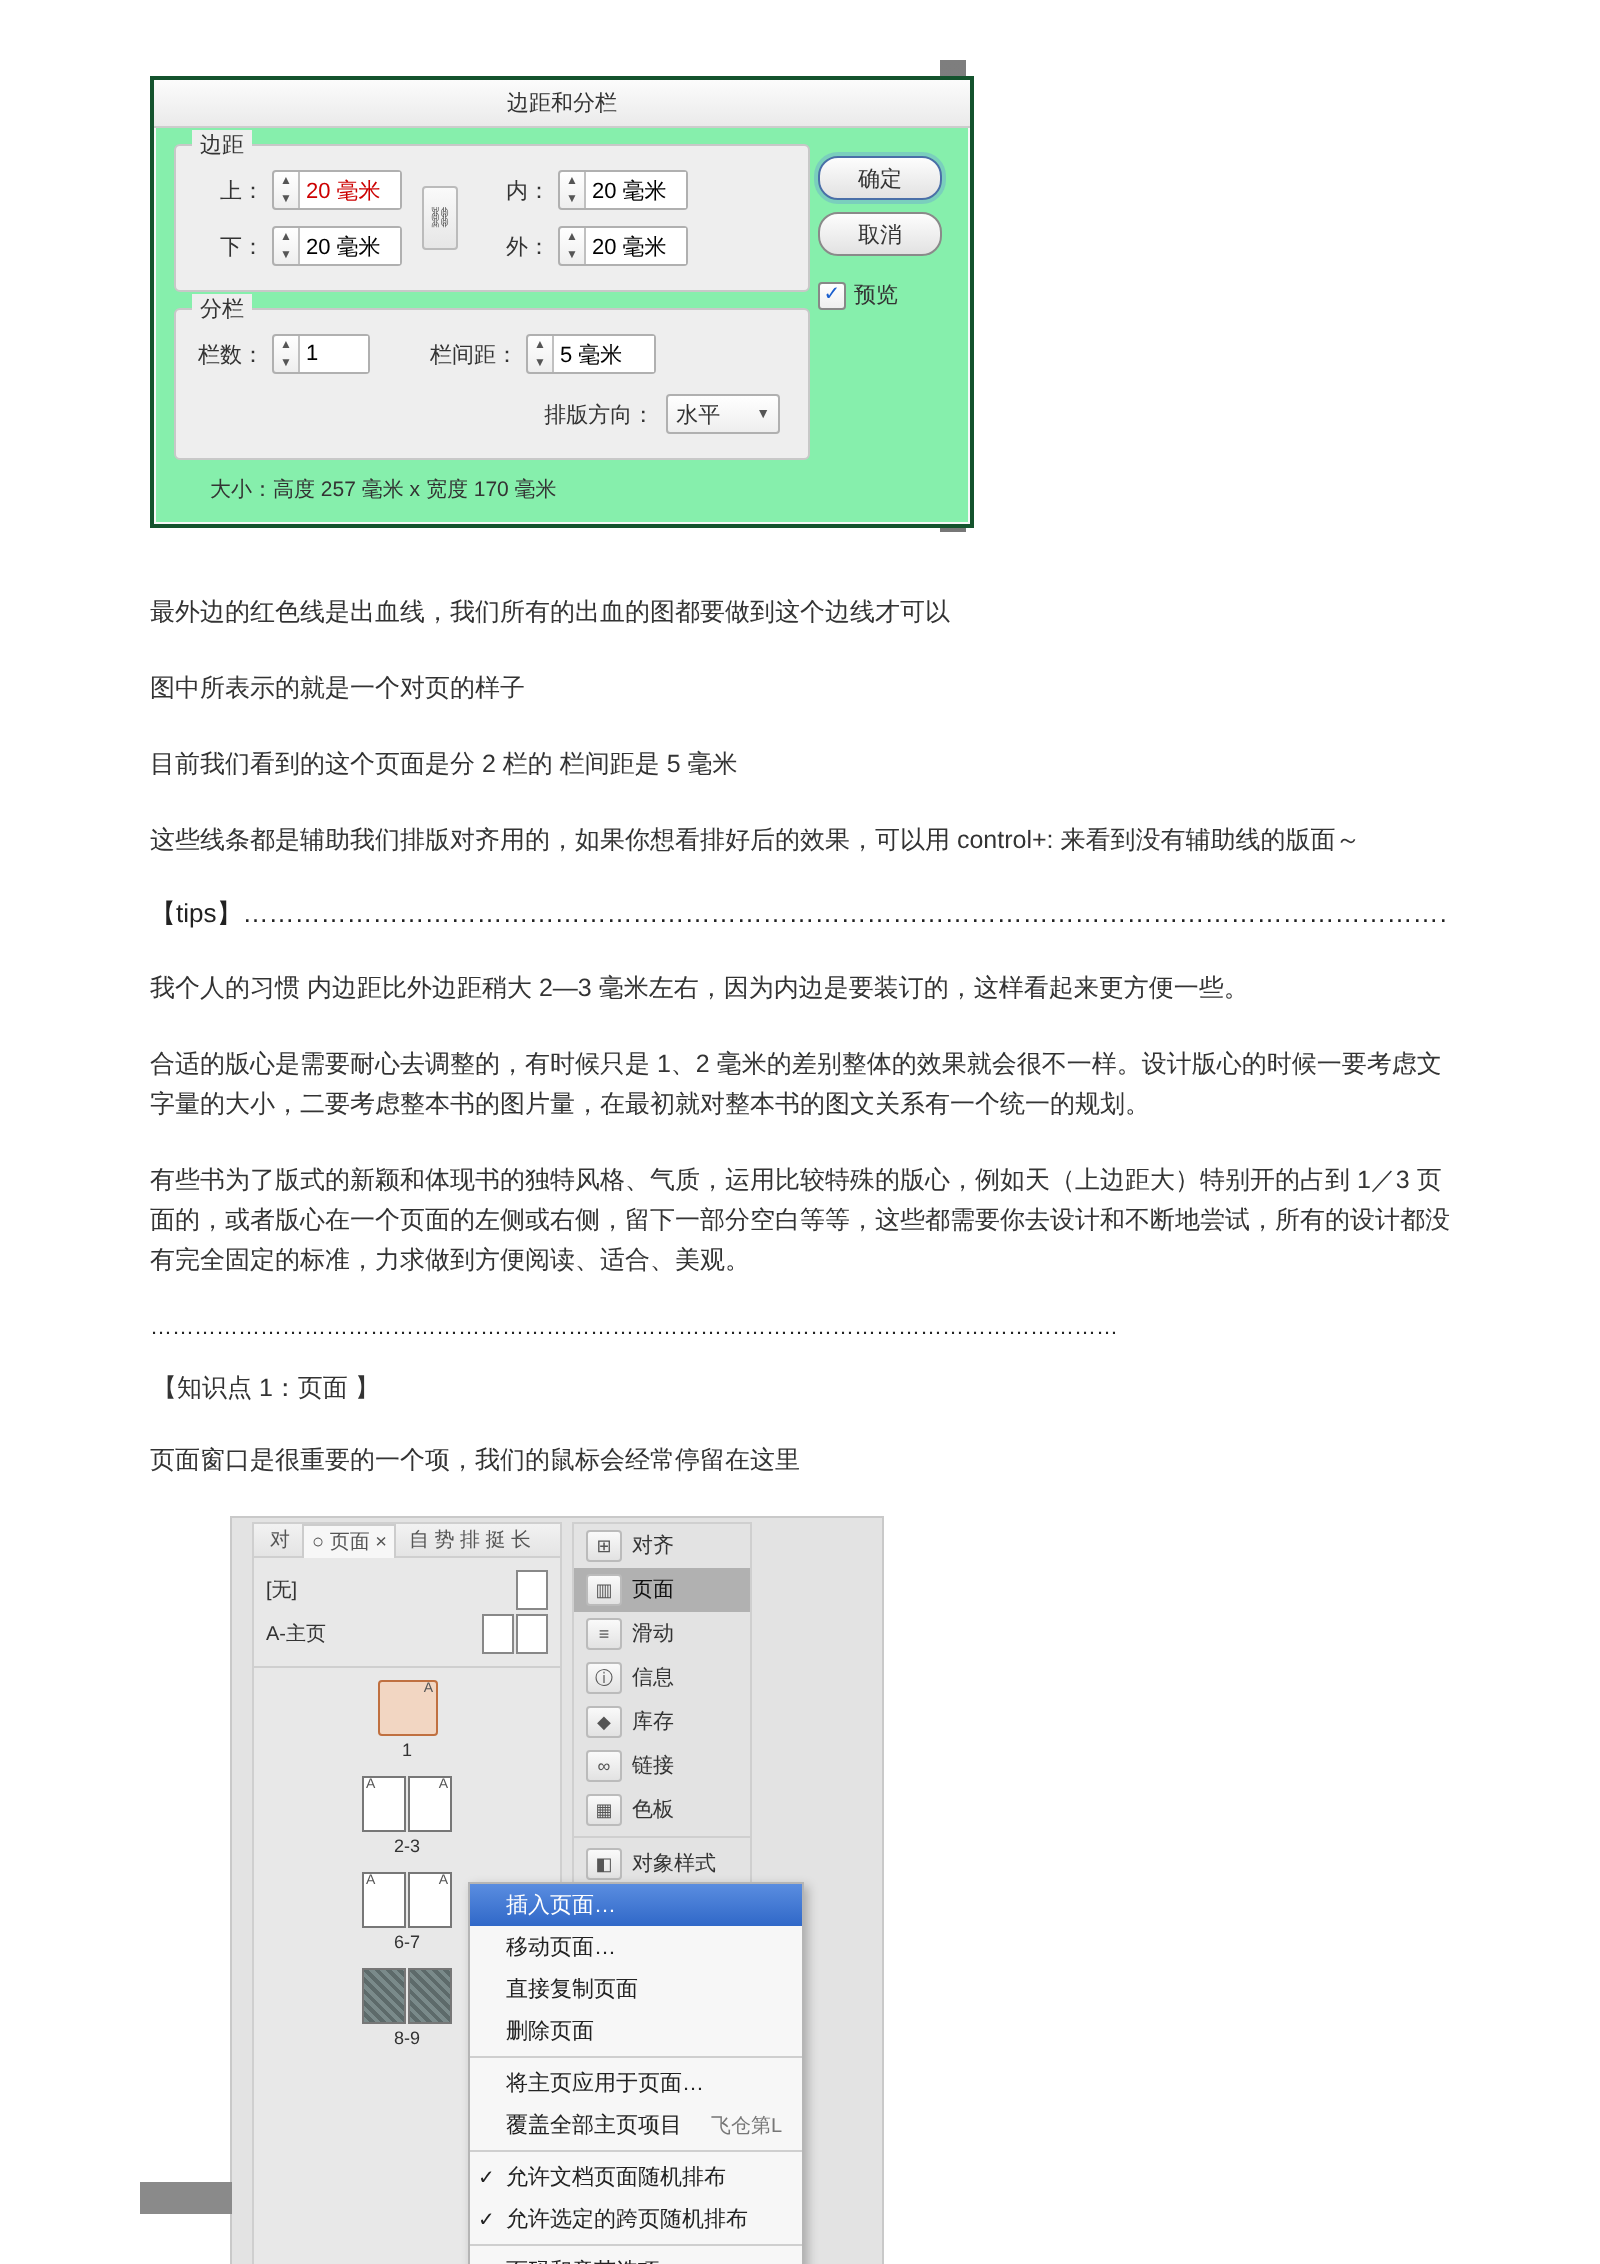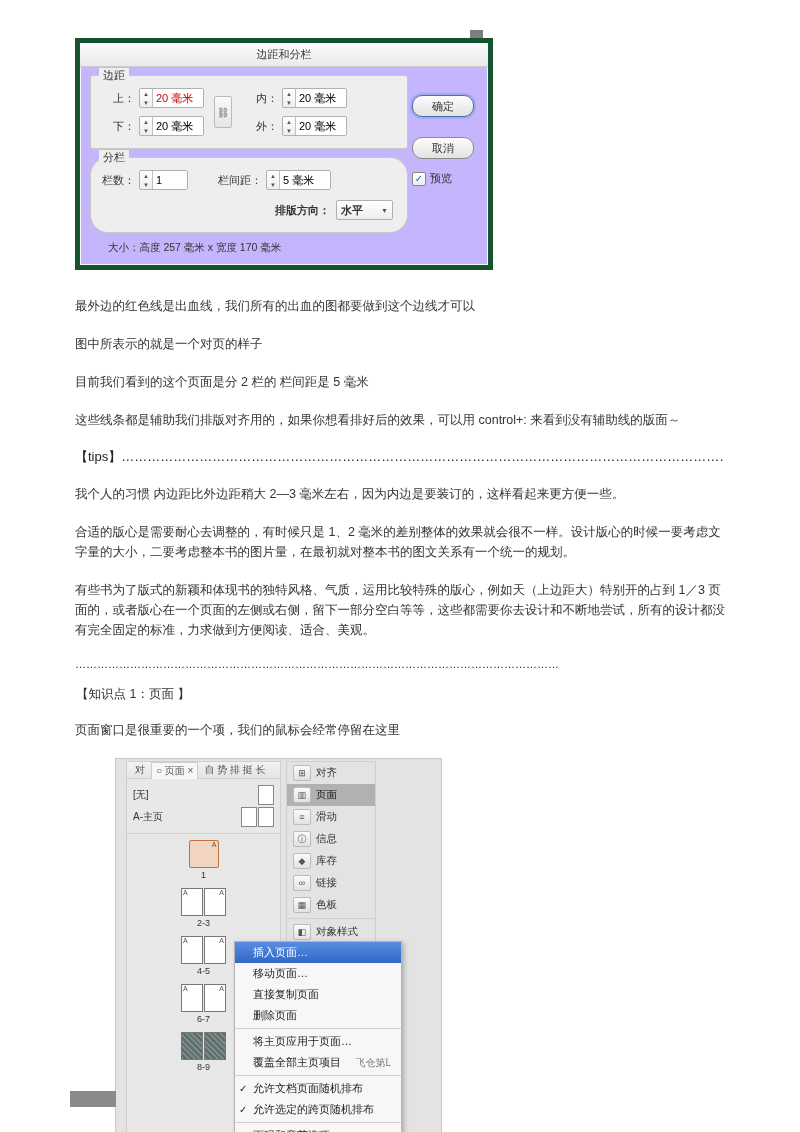--- a/index.html
+++ b/index.html
@@ -31,8 +31,8 @@
     position: absolute;
     left: 0; top: 8px;
     width: 408px;
-    background: #c4b5fd;
-    border: 5px solid #14532d;
+    background: #86efac;
+    border: 2px solid #14532d;
     box-shadow: inset 0 0 0 1px #f8f8f8;
     font-size: 11px;
   }

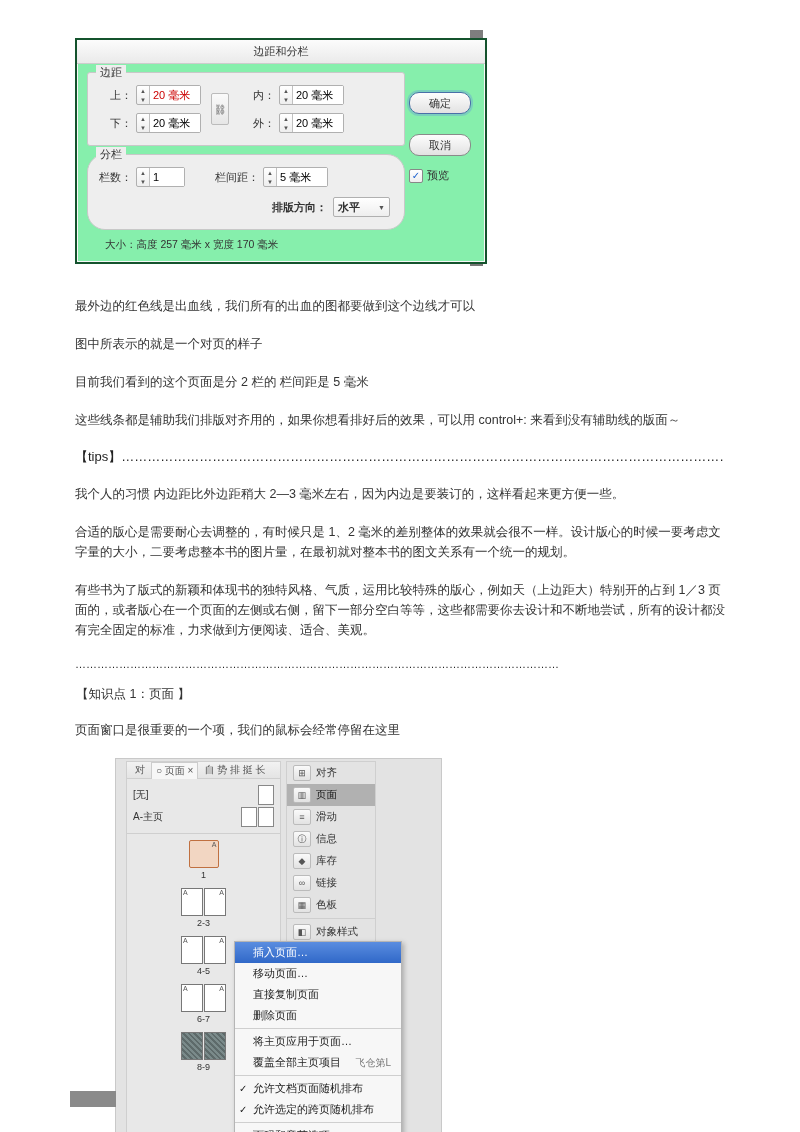--- a/index.html
+++ b/index.html
@@ -128,7 +128,6 @@
     font-size: 11px;
     display: flex; align-items: center; justify-content: center;
     cursor: pointer;
-    margin-top: 14px;
   }
   .btn.primary {
     border-color: #4a6fa8;

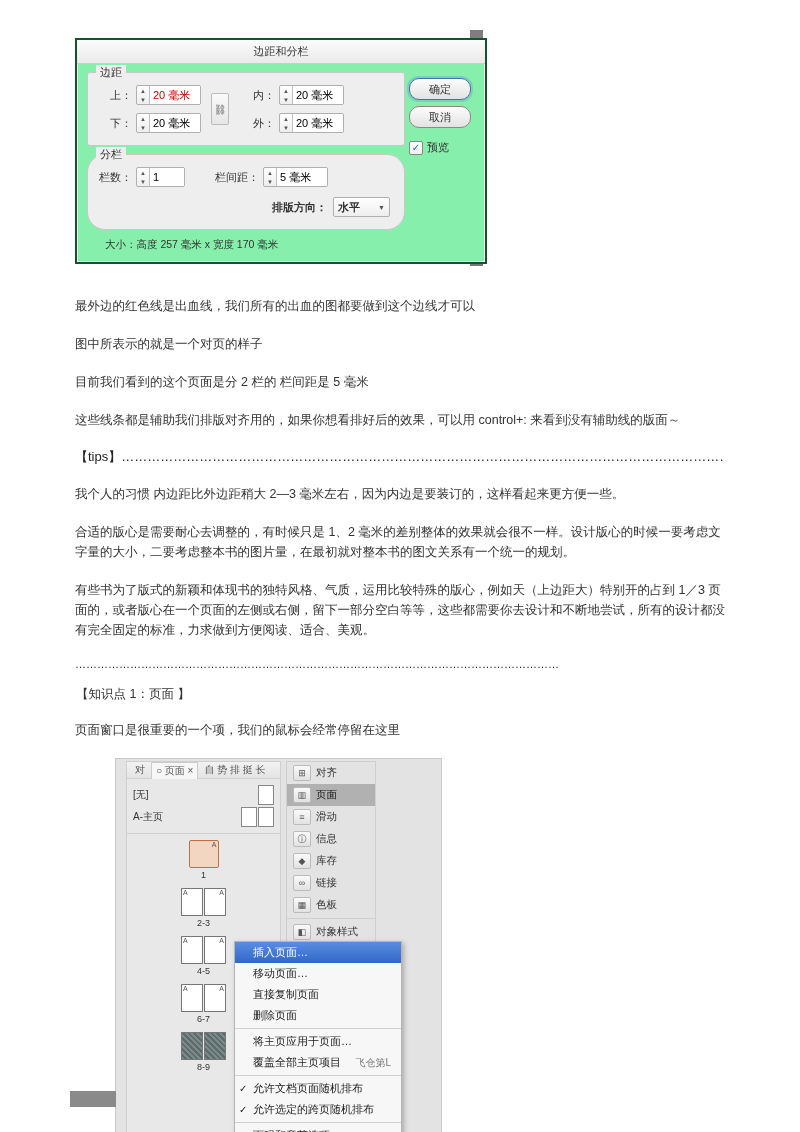--- a/index.html
+++ b/index.html
@@ -69,7 +69,6 @@
   }
   .fs-col {
     width: 300px;
-    border-radius: 18px;
   }
   .row { display: flex; align-items: center; margin: 2px 0; }
   .lbl { width: 36px; text-align: right; margin-right: 4px; }

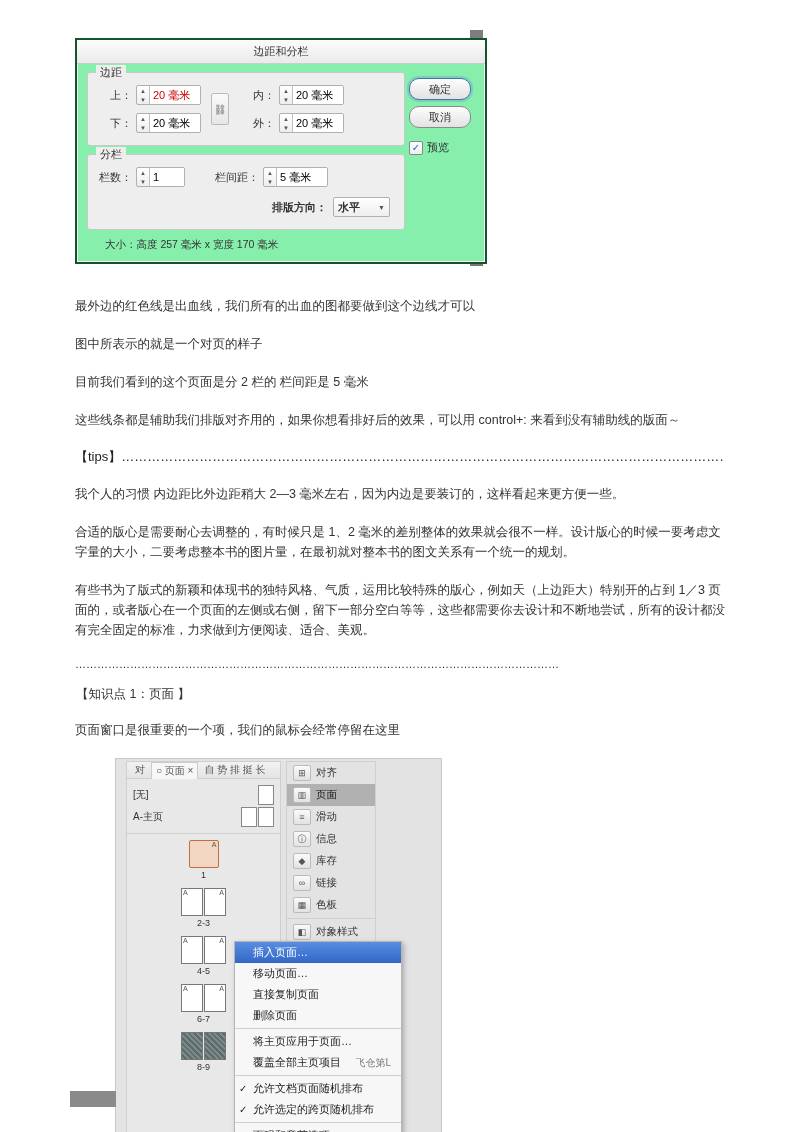--- a/index.html
+++ b/index.html
@@ -406,7 +406,7 @@
               </span>
             </div>
           </div>
-          <div class="row" style="justify-content:flex-end; margin-top:8px; padding-right:6px;font-weight:bold;">
+          <div class="row" style="justify-content:flex-end; margin-top:8px; padding-right:6px;">
             <span style="margin-right:6px">排版方向：</span>
             <span class="sel">
               <span>水平</span>

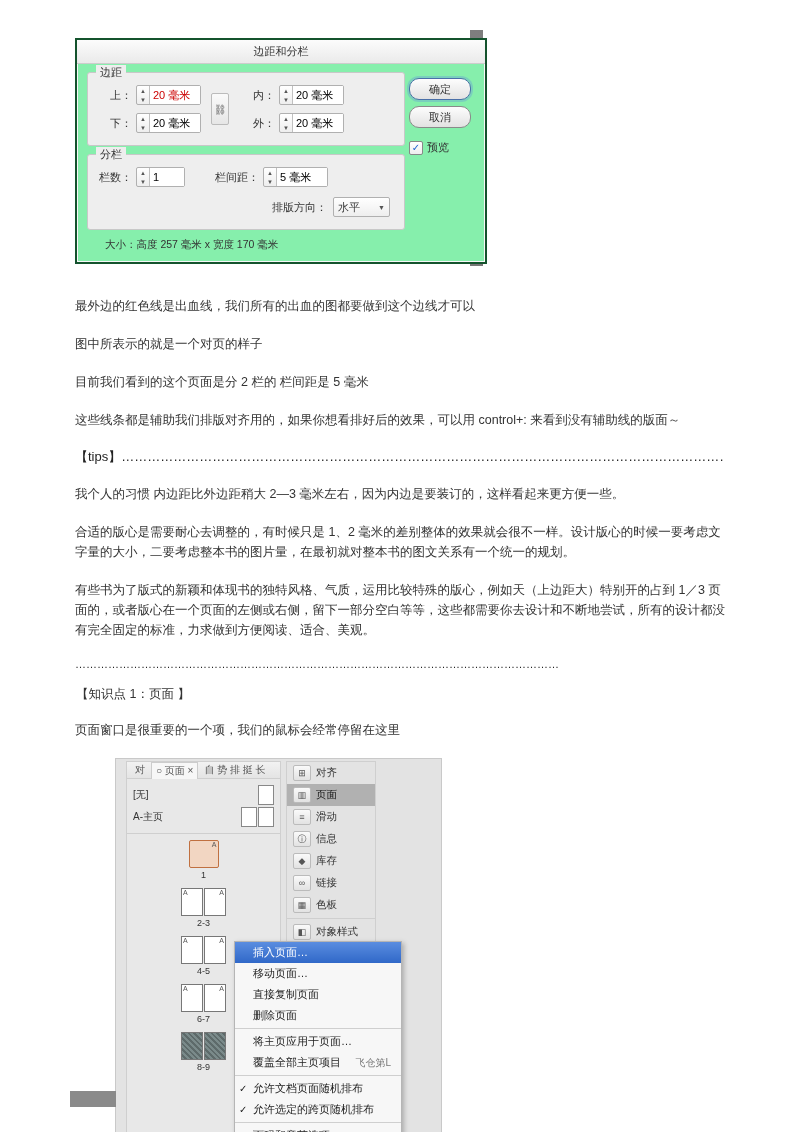--- a/index.html
+++ b/index.html
@@ -483,17 +483,6 @@
                 <span class="corner r">A</span>
               </div>
           </div>
-          <div class="lbl-pg">4-5</div>
-        </div>
-        <div class="spread">
-          <div class="pages">
-            <div class="pth">
-                <span class="corner l">A</span>
-              </div>
-            <div class="pth">
-                <span class="corner r">A</span>
-              </div>
-          </div>
           <div class="lbl-pg">6-7</div>
         </div>
         <div class="spread">

